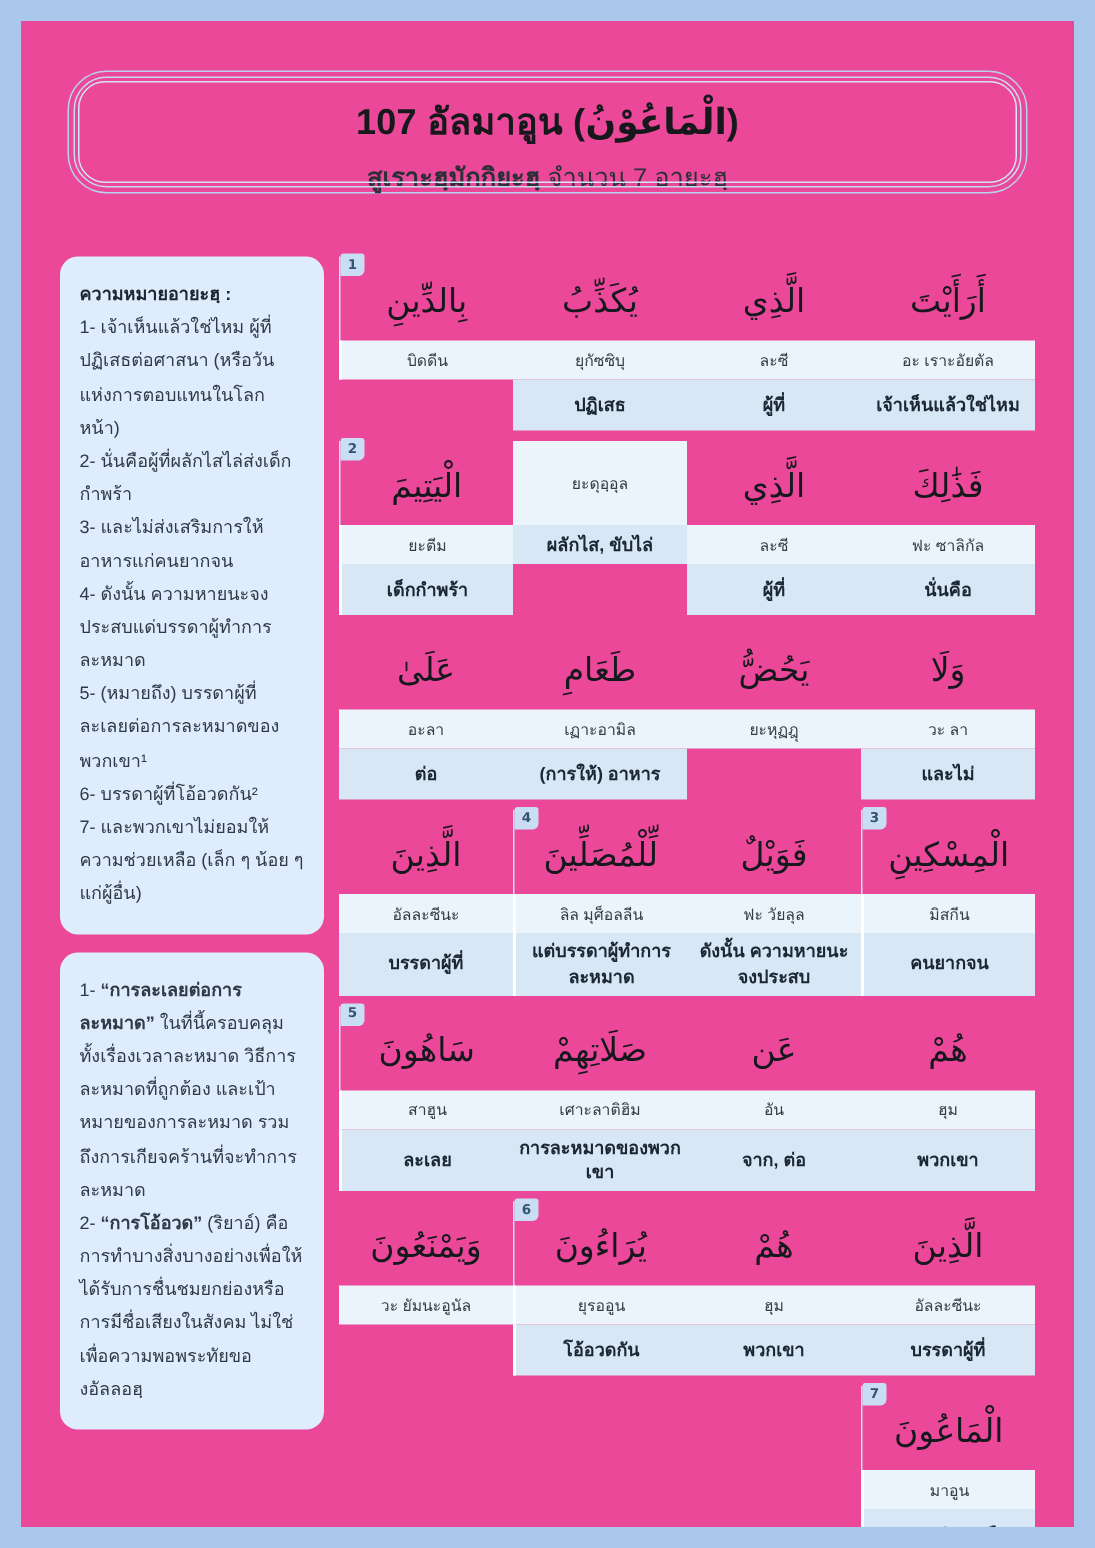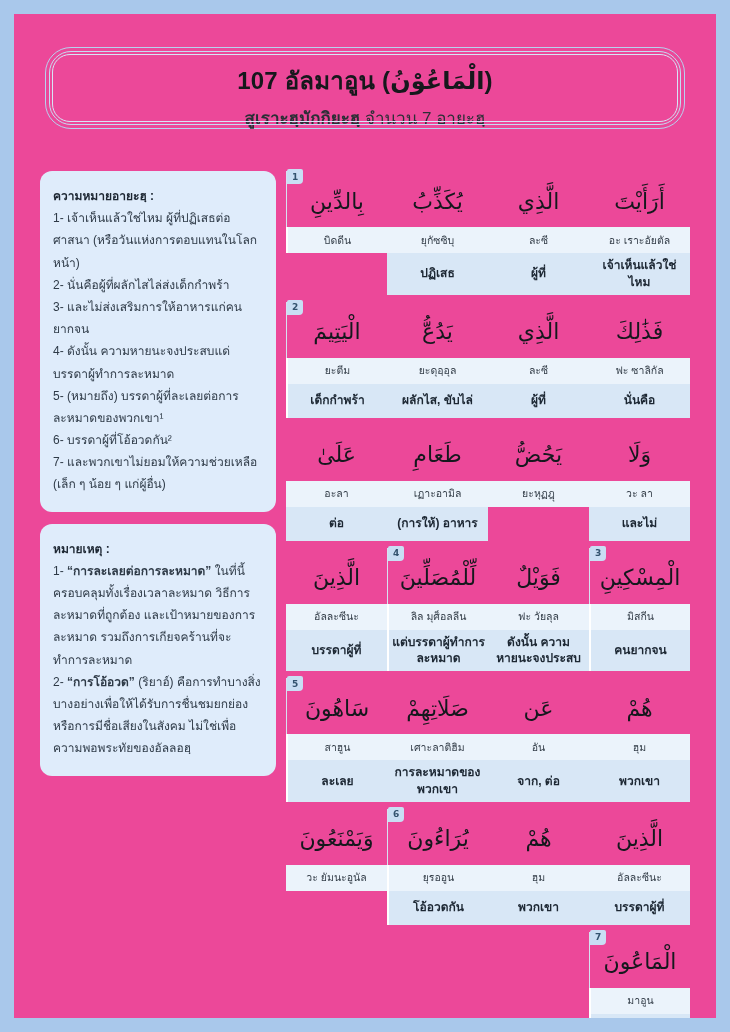--- a/index.html
+++ b/index.html
@@ -31,7 +31,7 @@
   .subtitle b { font-weight:700; }
   
   .content { display:flex; gap:10px; margin:14px 26px 0; align-items:flex-start; }
-  .sidebar { width:236px; flex:none; }
+  .sidebar { width:176px; flex:none; }
   .note-box {
     background:#dfecfb; border-radius:12px;
     padding:14px 13px 16px; margin-bottom:12px;

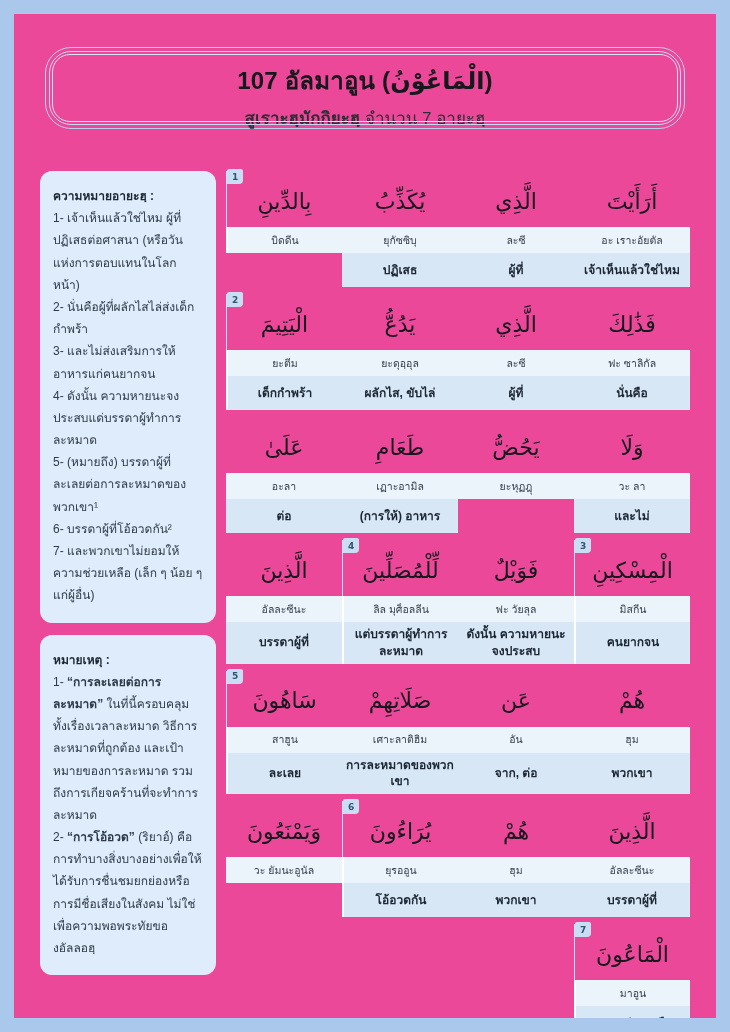--- a/index.html
+++ b/index.html
@@ -143,7 +143,6 @@
           <div class="tr">ผู้ที่</div>
         </div>
         <div class="cell">
-          <div class="ar">يَدُعُّ</div>
           <div class="tl">ยะดุอฺอุล</div>
           <div class="tr">ผลักไส, ขับไล่</div>
         </div>

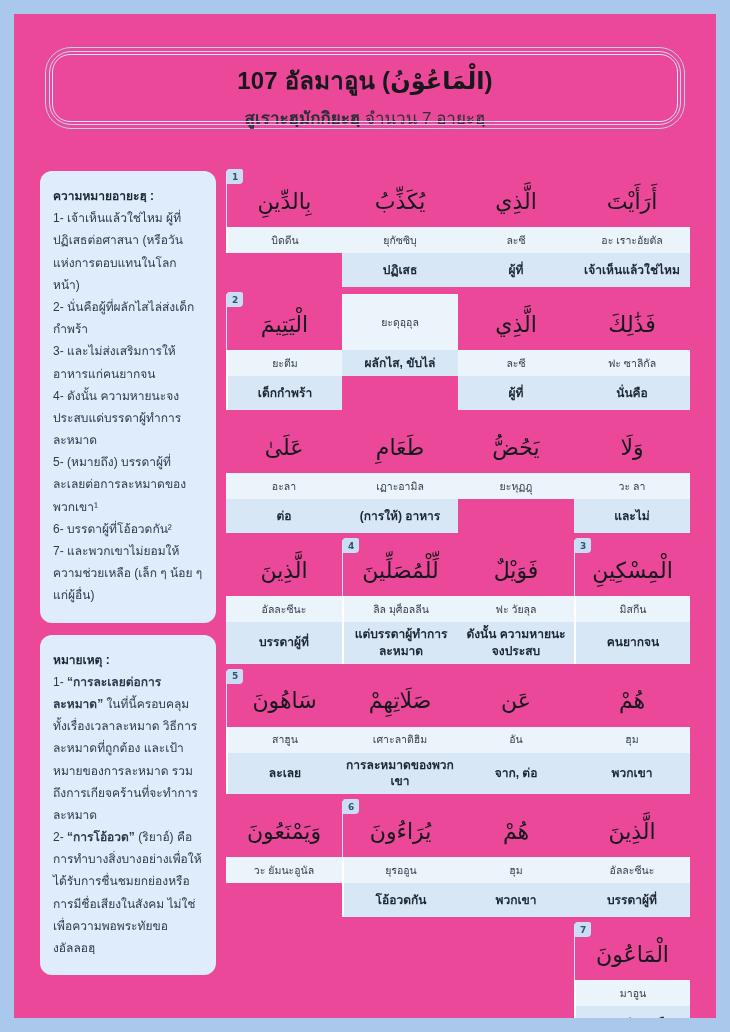--- a/index.html
+++ b/index.html
@@ -98,7 +98,6 @@
         <p>7- และพวกเขาไม่ยอมให้ความช่วยเหลือ (เล็ก ๆ น้อย ๆ แก่ผู้อื่น)</p>
       </div>
       <div class="note-box">
-        <p class="box-title">หมายเหตุ :</p>
         <p><span>1- </span><b>“การละเลยต่อการละหมาด”</b><span> ในที่นี้ครอบคลุมทั้งเรื่องเวลาละหมาด วิธีการละหมาดที่ถูกต้อง และเป้าหมายของการละหมาด รวมถึงการเกียจคร้านที่จะทำการละหมาด</span></p>
         <p><span>2- </span><b>“การโอ้อวด”</b><span> (ริยาอ์) คือการทำบางสิ่งบางอย่างเพื่อให้ได้รับการชื่นชมยกย่องหรือการมีชื่อเสียงในสังคม ไม่ใช่เพื่อความพอพระทัยของอัลลอฮฺ</span></p>
       </div>

